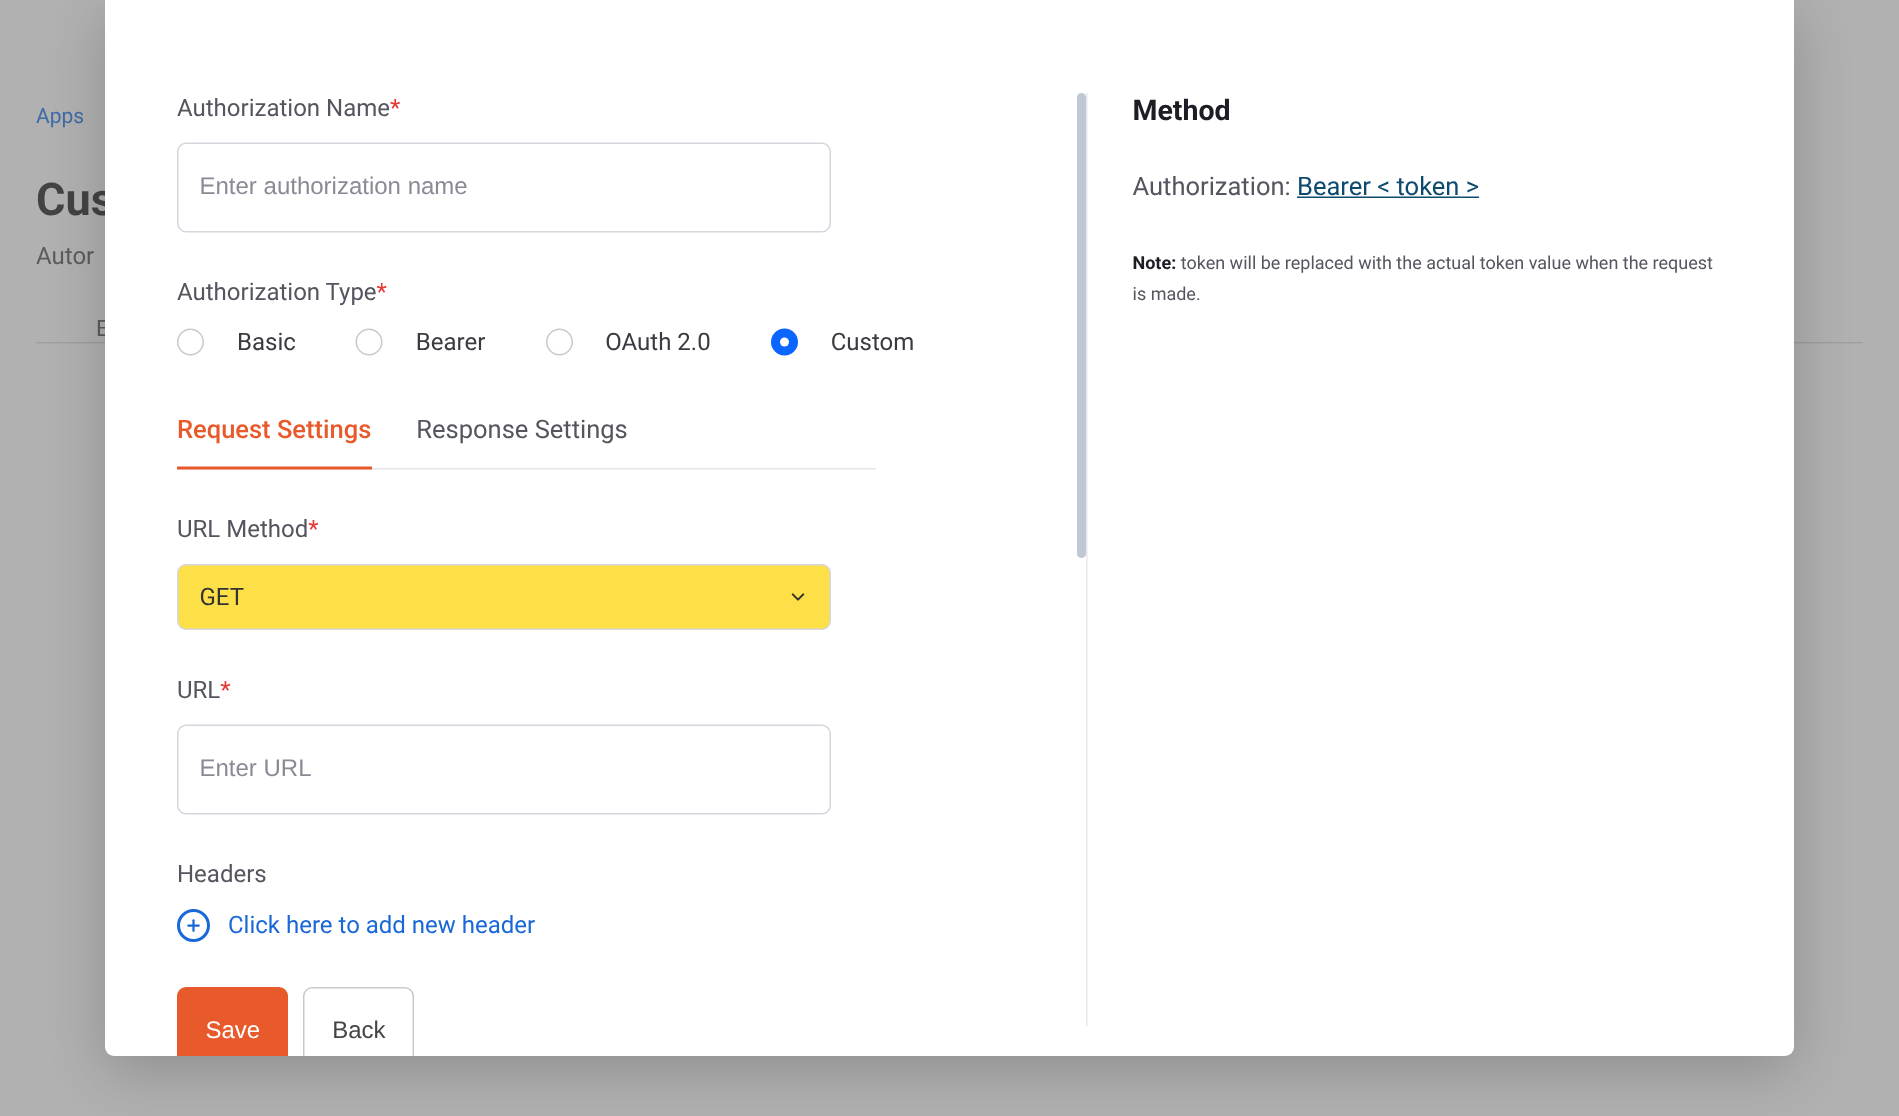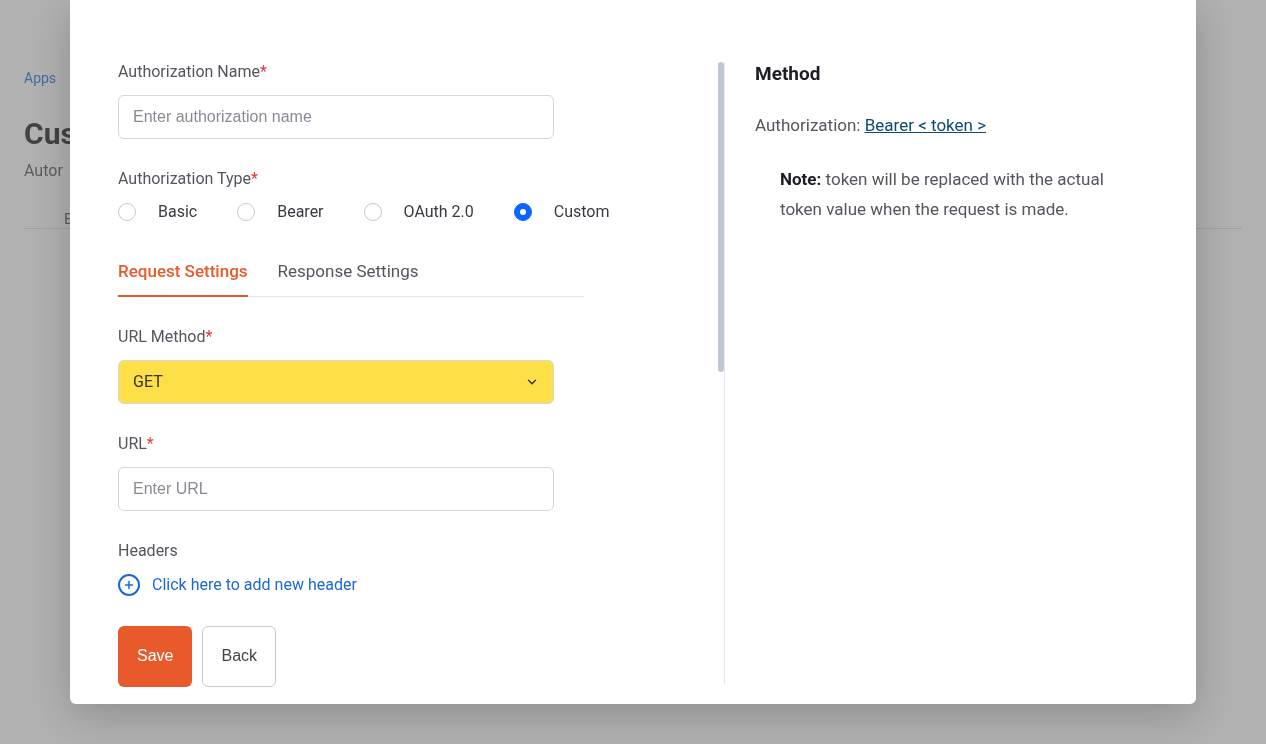--- a/index.html
+++ b/index.html
@@ -92,7 +92,7 @@
   .req { color: #e53935; }
   .text-input {
     width: 436px;
-    height: 44px;
+    height: 60px;
     border: 1px solid #d5d5de;
     border-radius: 6px;
     padding: 0 14px;

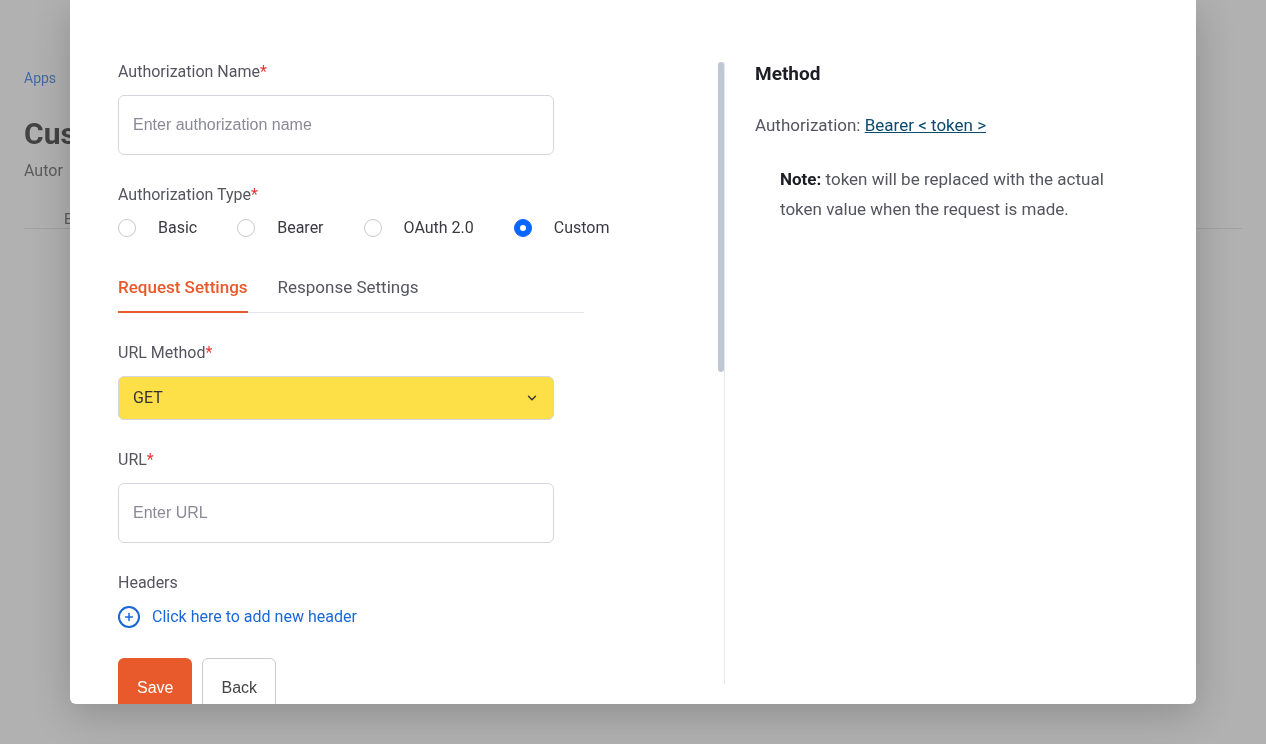--- a/index.html
+++ b/index.html
@@ -232,10 +232,9 @@
   }
   .preview-line .dark { color: #0c4a6e; text-decoration: underline; }
   .preview-note {
-    font-size: 17px;
+    font-size: 12px;
     color: #555560;
     line-height: 1.75;
-    margin-left: 25px;
   }
   .preview-note .bold { font-weight: 700; color: #1d1d25; }
 </style>

